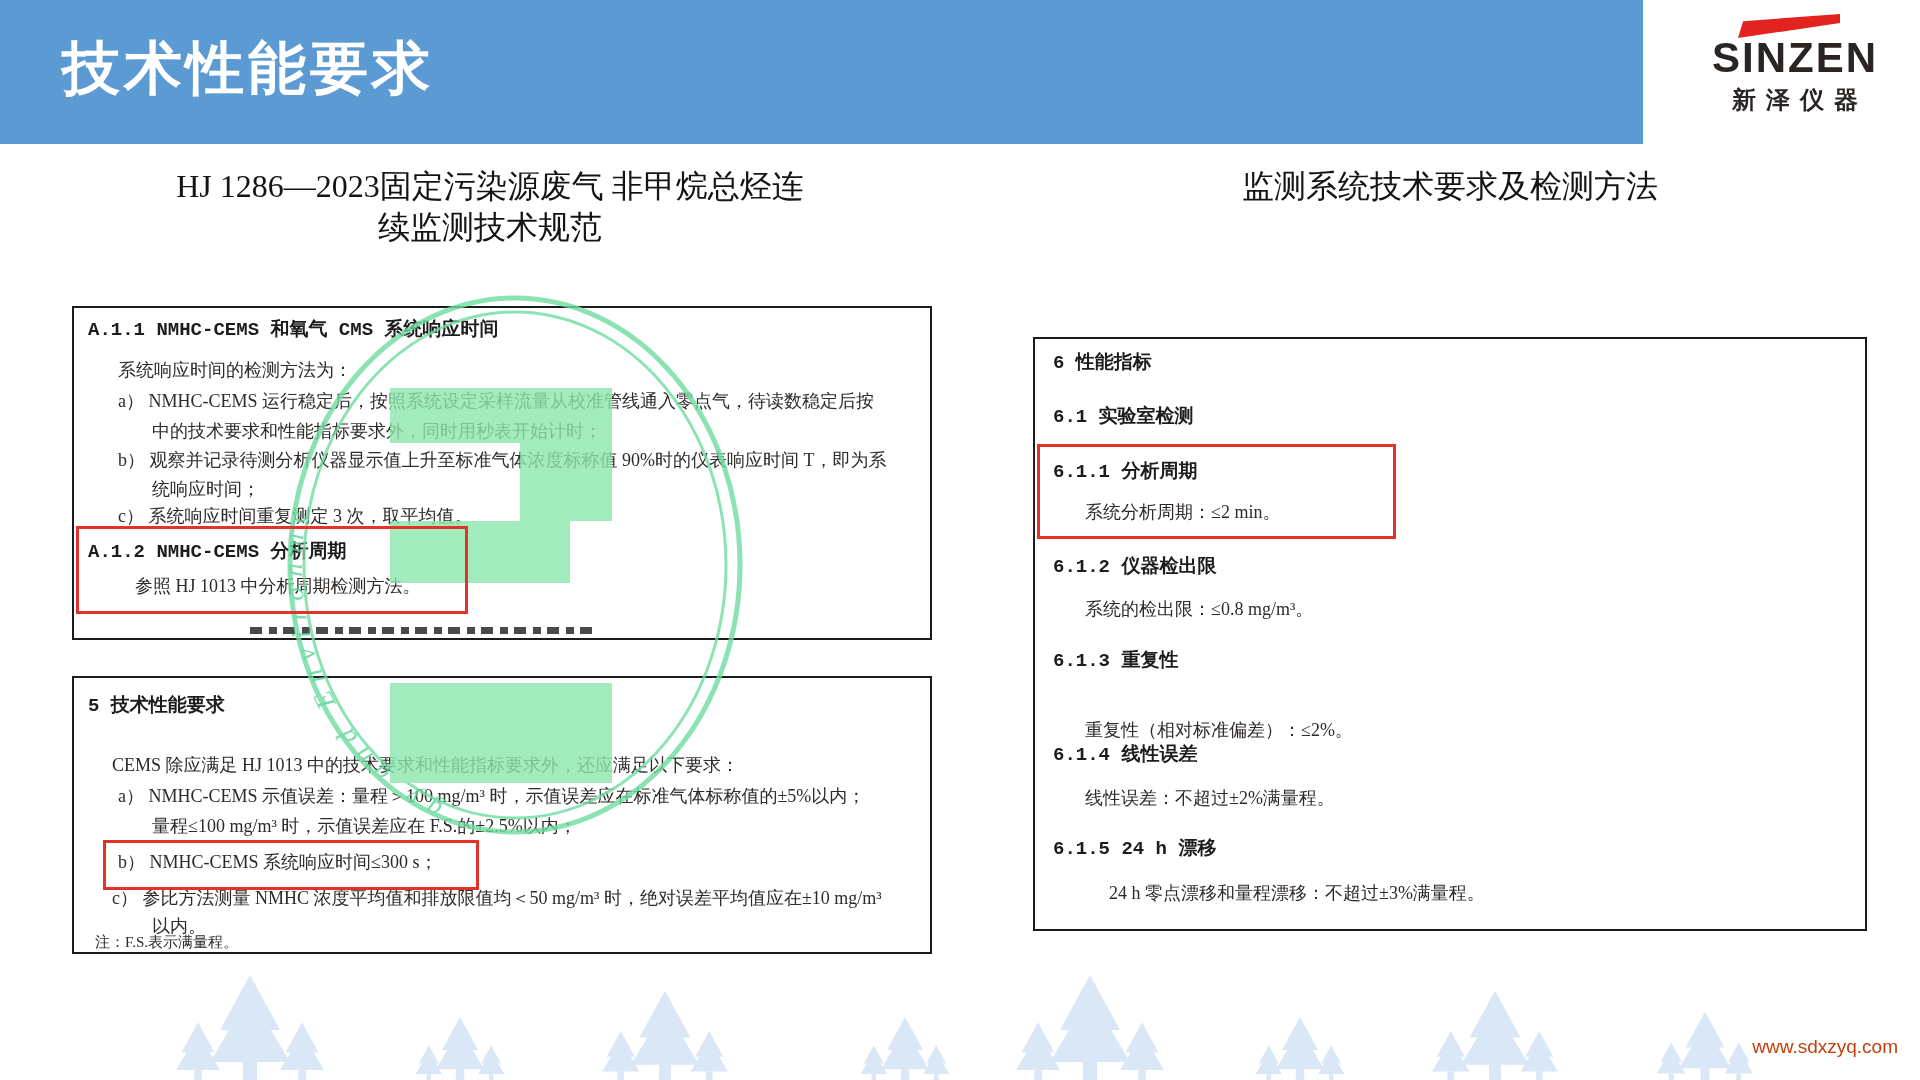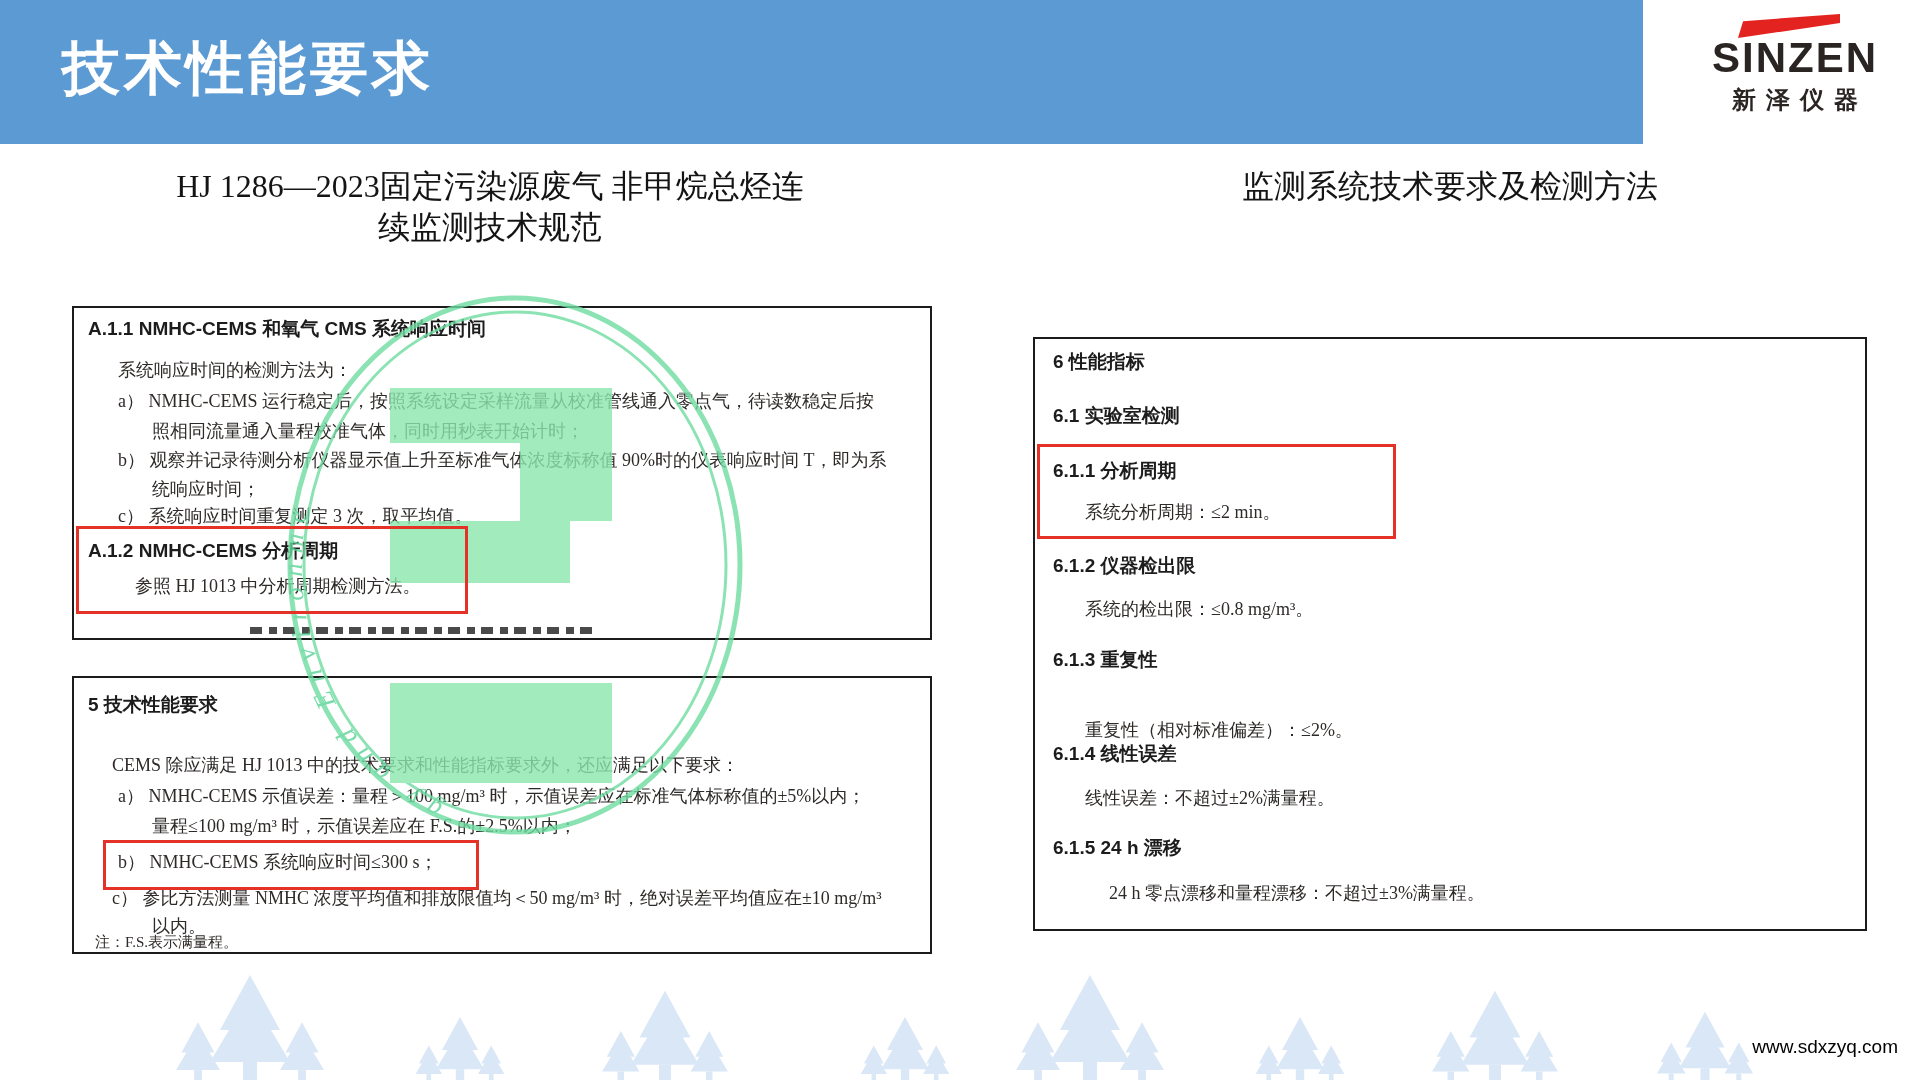--- a/index.html
+++ b/index.html
@@ -36,7 +36,7 @@
   
   .dline{white-space:nowrap;color:#2e2a28;font-size:18px;z-index:2;}
   .dhead{white-space:nowrap;color:#1c1c1c;font-size:19px;font-weight:bold;z-index:2;
-         font-family:Liberation Sans, sans-serif;}
+         font-family:Liberation Mono, monospace;}
   .small{font-size:15px;}
   .sliver{left:250px;top:627px;width:345px;height:7px;z-index:2;opacity:.85;
           background:repeating-linear-gradient(90deg,#2a2a2a 0 12px,transparent 12px 19px,#2a2a2a 19px 27px,transparent 27px 33px);}

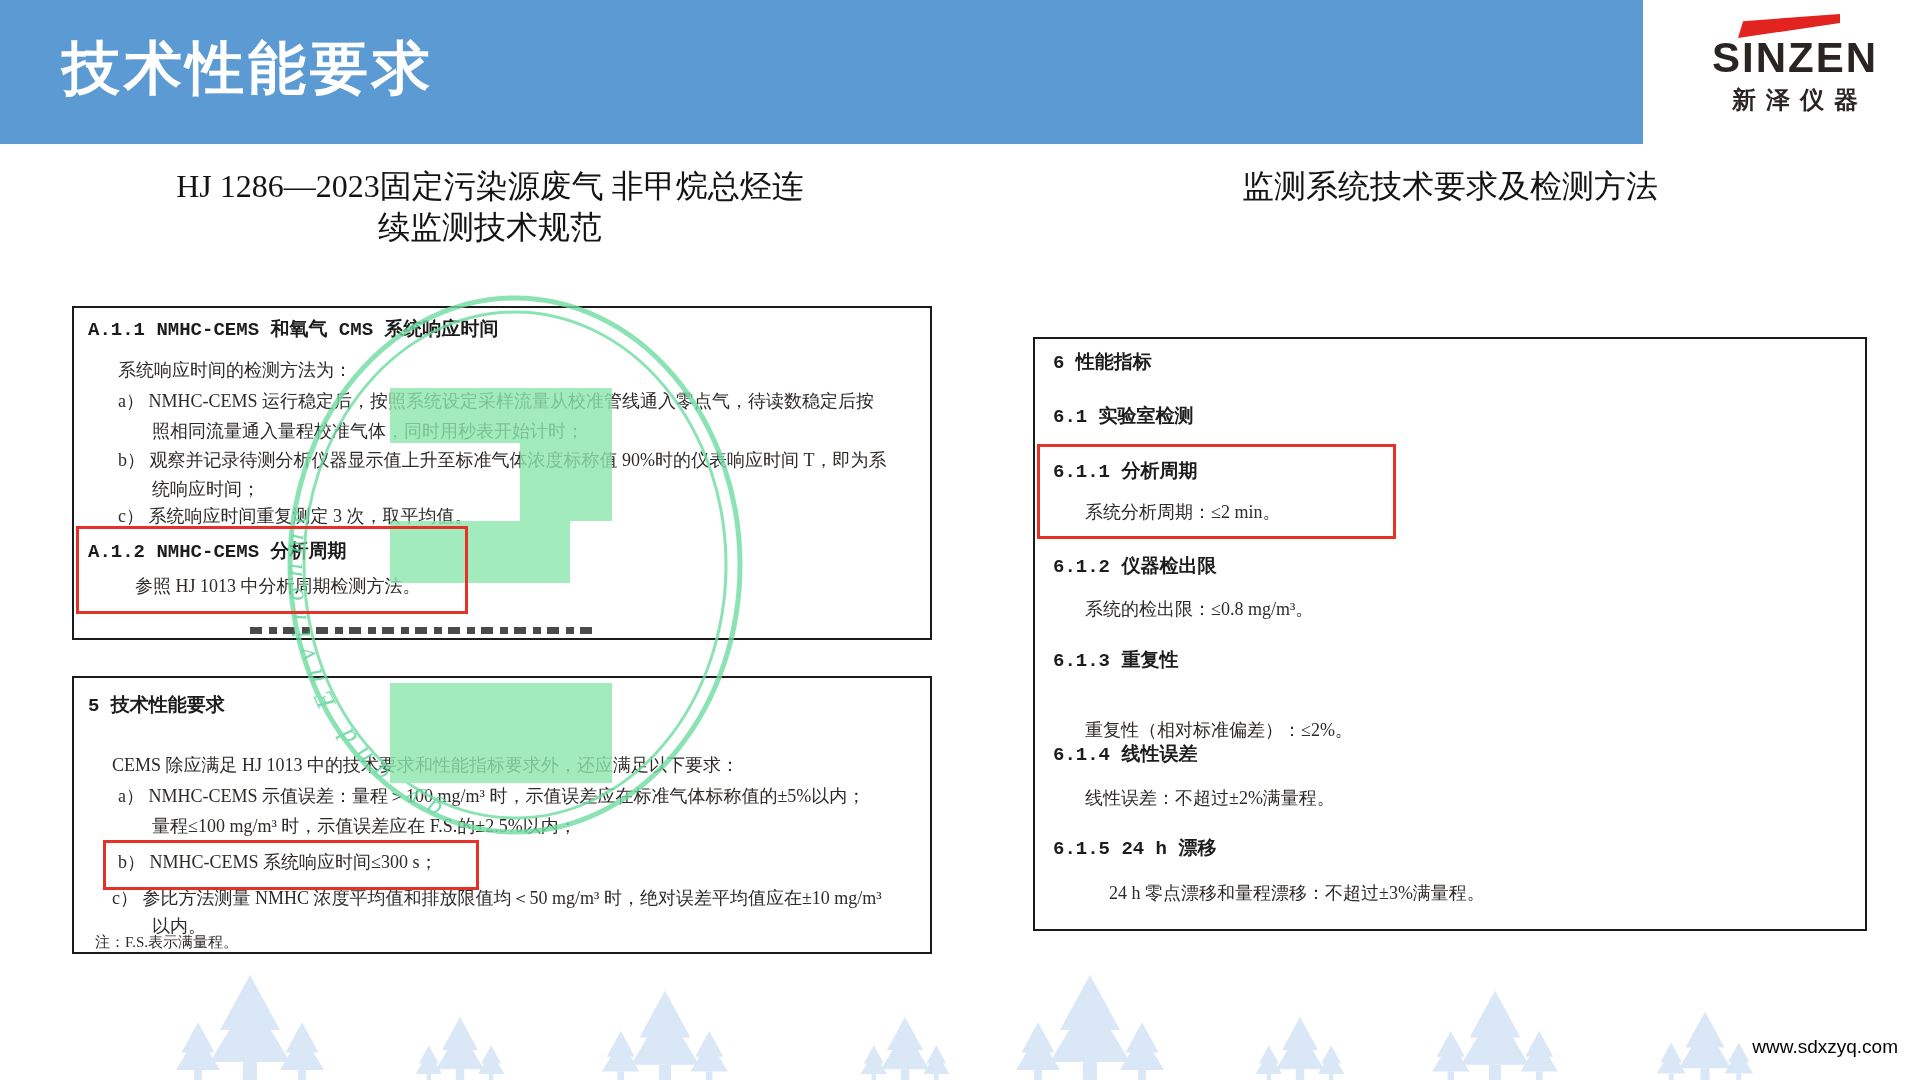--- a/index.html
+++ b/index.html
@@ -94,7 +94,7 @@
 <div class="abs dhead" style="left:88px;top:316px;">A.1.1 NMHC-CEMS 和氧气 CMS 系统响应时间</div>
 <div class="abs dline" style="left:118px;top:358px;">系统响应时间的检测方法为：</div>
 <div class="abs dline" style="left:118px;top:389px;">a） NMHC-CEMS 运行稳定后，按照系统设定采样流量从校准管线通入零点气，待读数稳定后按</div>
-<div class="abs dline" style="left:152px;top:419px;">照相同流量通入量程校准气体，同时用秒表开始计时；</div>
+<div class="abs dline" style="left:152px;top:419px;">中的技术要求和性能指标要求外，同时用秒表开始计时；</div>
 <div class="abs dline" style="left:118px;top:448px;">b） 观察并记录待测分析仪器显示值上升至标准气体浓度标称值 90%时的仪表响应时间 T，即为系</div>
 <div class="abs dline" style="left:152px;top:477px;">统响应时间；</div>
 <div class="abs dline" style="left:118px;top:504px;">c） 系统响应时间重复测定 3 次，取平均值。</div>

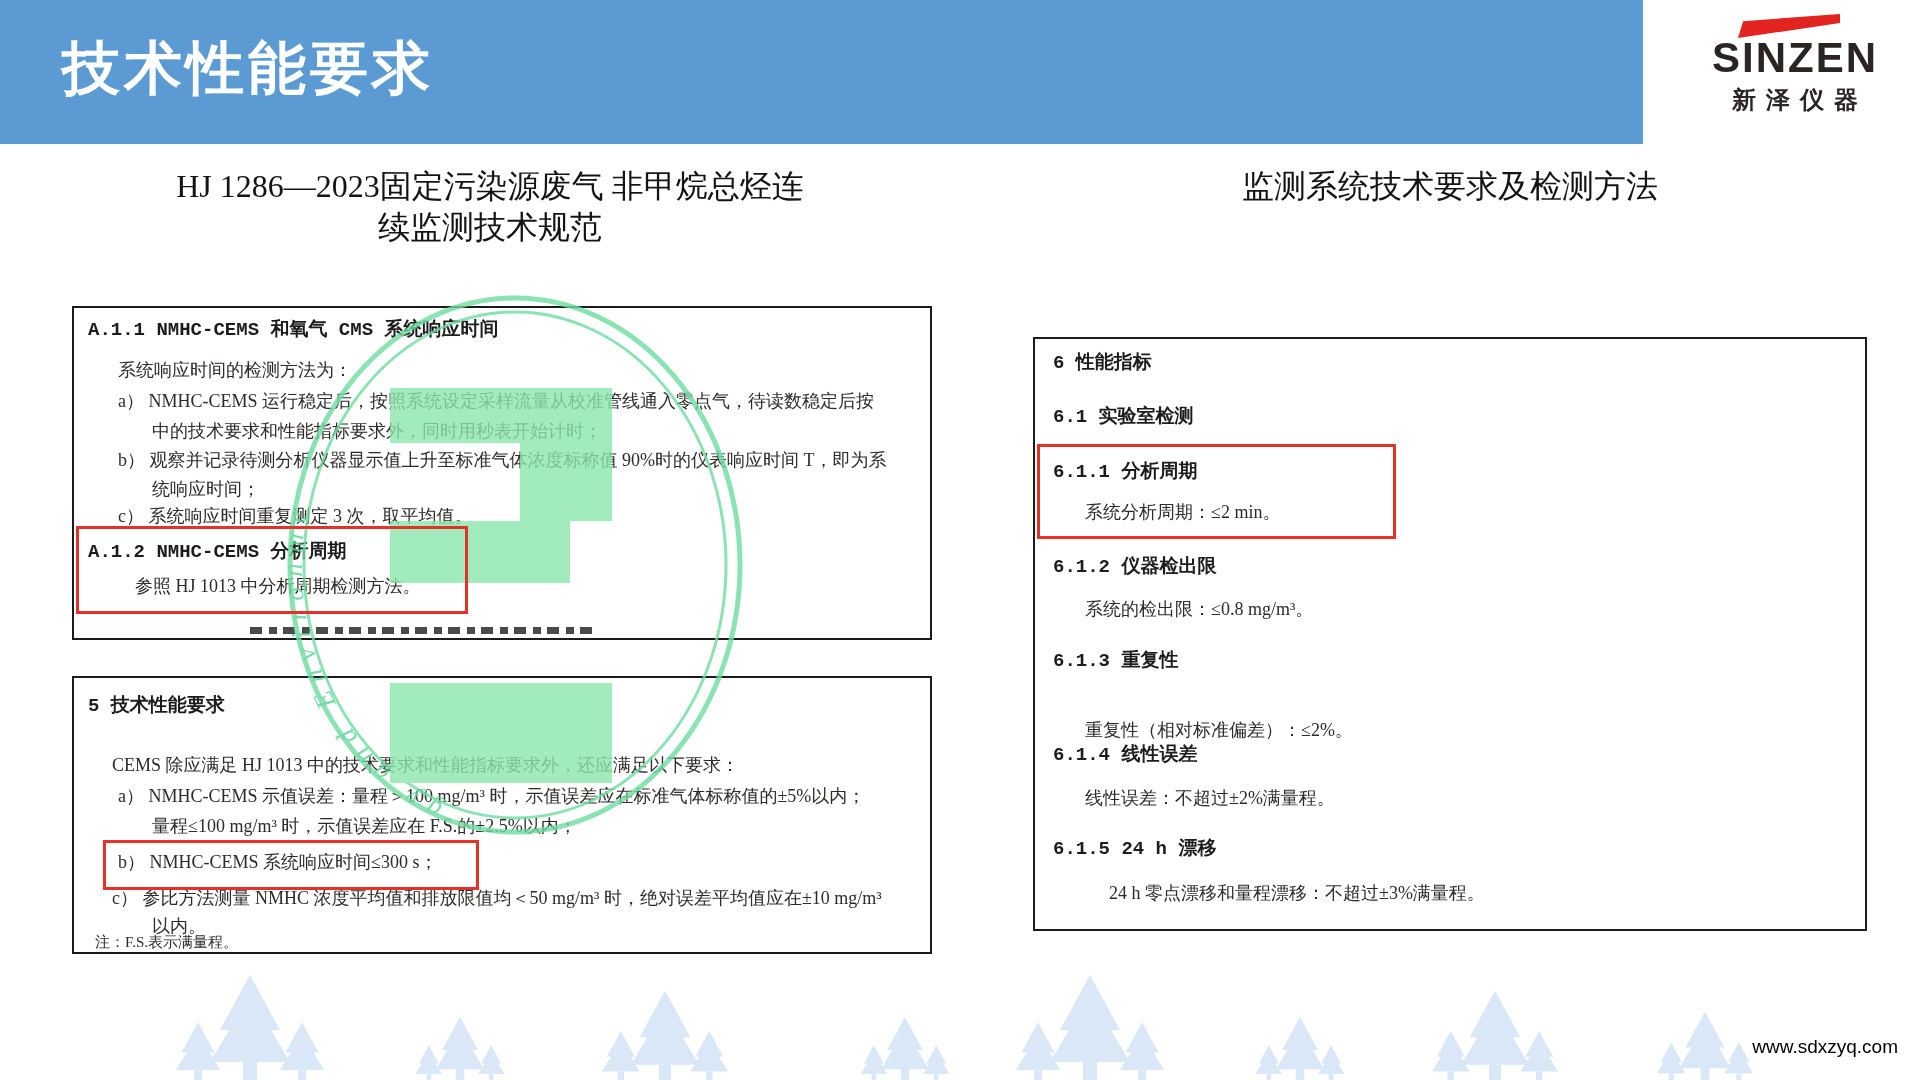--- a/index.html
+++ b/index.html
@@ -43,7 +43,7 @@
   
   .wm{left:285px;top:293px;z-index:5;pointer-events:none;}
   .trees{left:0;bottom:0;z-index:0;}
-  .website{right:22px;top:1036px;left:auto;color:#000000;font-size:19px;z-index:3;
+  .website{right:22px;top:1036px;left:auto;color:#c2410c;font-size:19px;z-index:3;
            font-family:"Liberation Sans","DejaVu Sans",sans-serif;}
 </style>
 </head>

